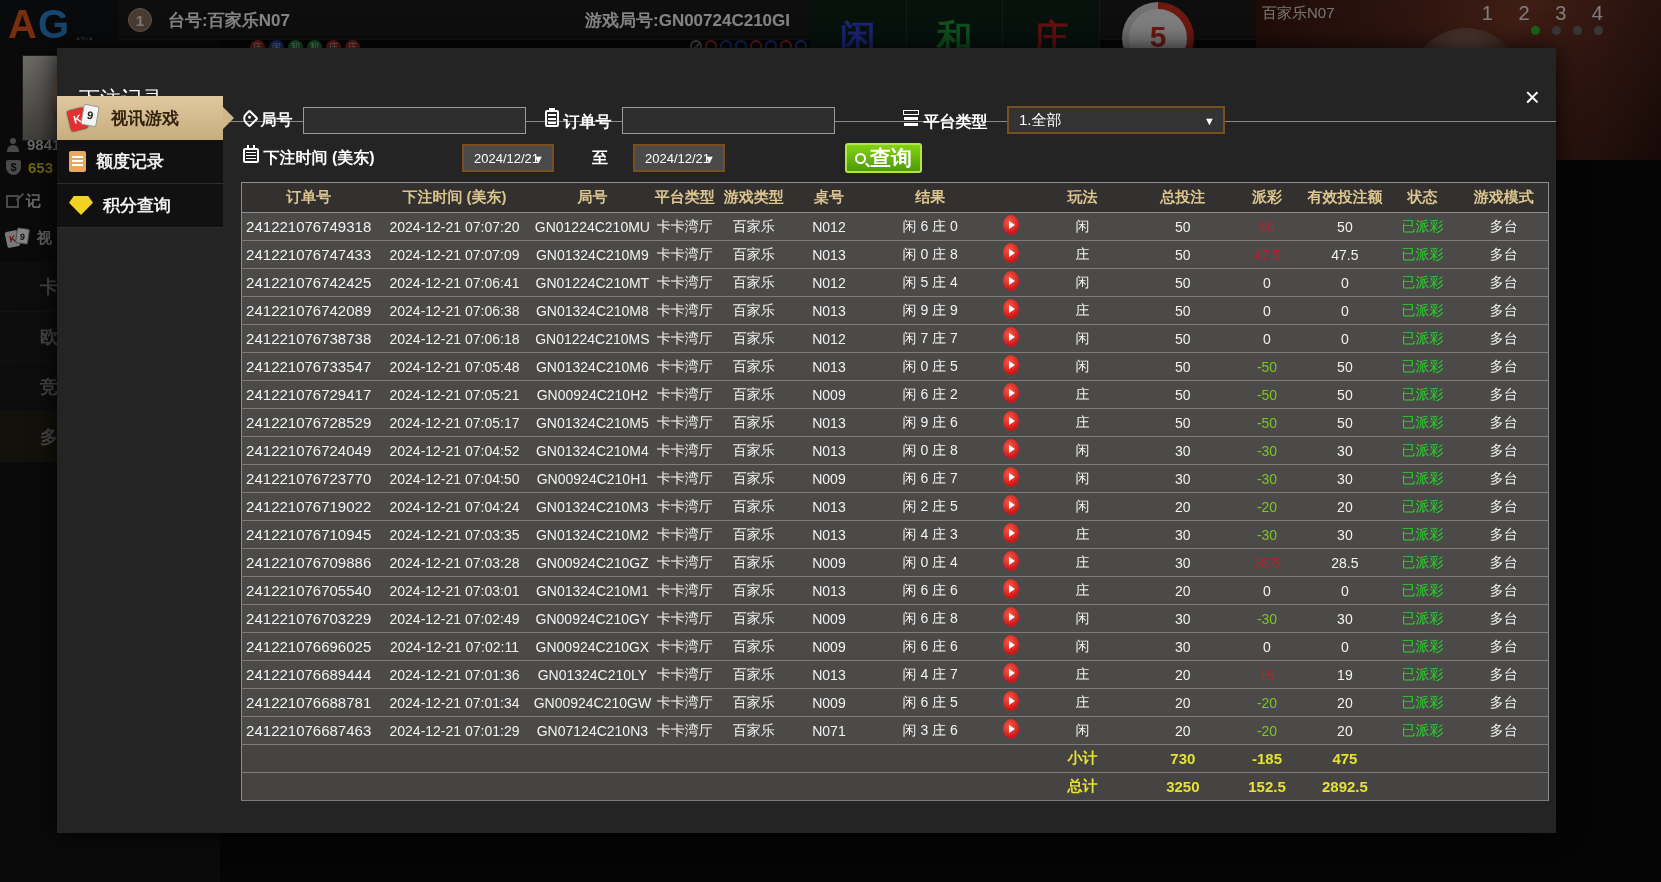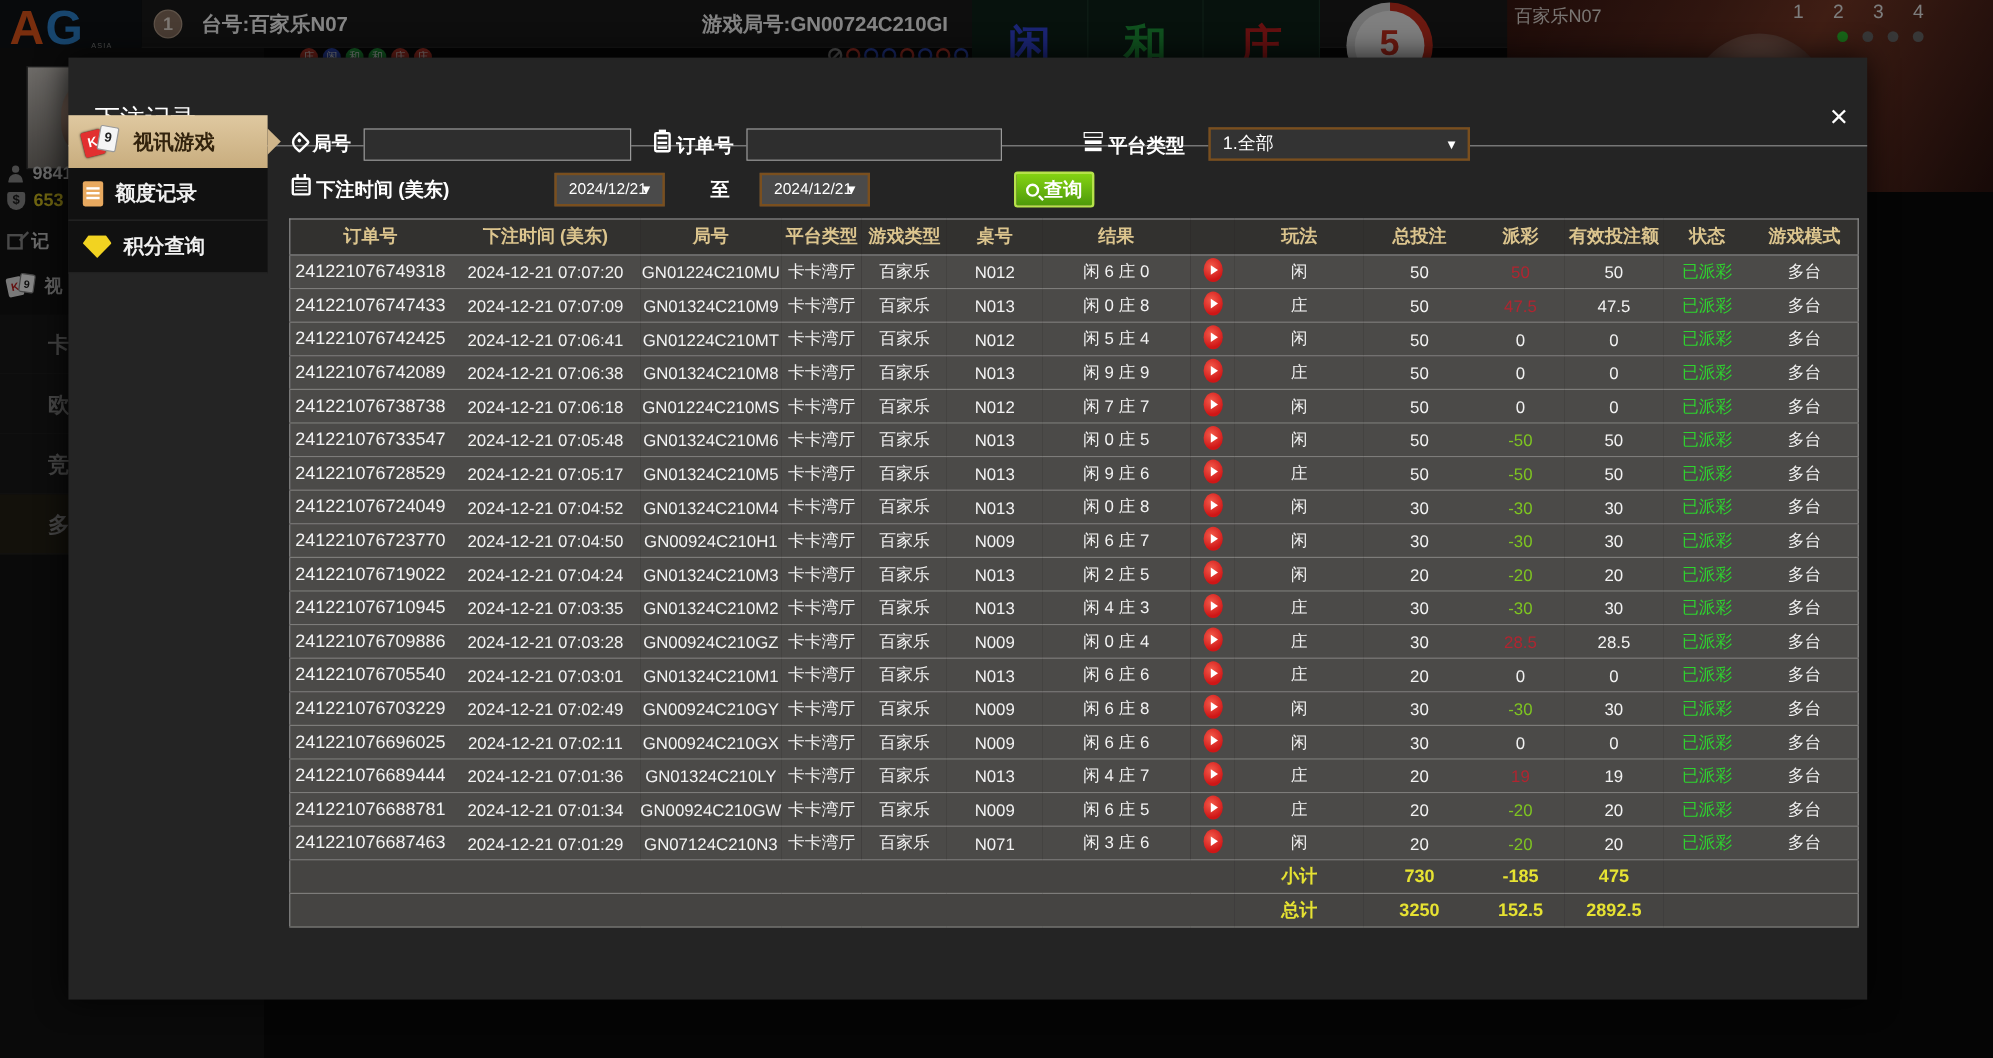--- a/index.html
+++ b/index.html
@@ -32,7 +32,7 @@
            background:linear-gradient(120deg,#3a1712 0%,#5c2a1e 35%,#7a3a28 55%,#2c1310 100%); }
   .video-face { position:absolute; left:150px; top:28px; width:120px; height:132px; background:radial-gradient(circle at 50% 35%, #a4786a 0 28%, #5c342a 60%, transparent 75%); border-radius:50% 50% 0 0; }
   .video-title { position:absolute; left:6px; top:4px; color:#e8e0da; font-size:15px; }
-  .video-nums { position:absolute; right:48px; top:2px; color:#f0f0f0; font-size:16px; letter-spacing:10px; }
+  .video-nums { position:absolute; right:48px; top:2px; color:#f0f0f0; font-size:20px; letter-spacing:10px; }
   .video-dots { position:absolute; right:58px; top:26px; display:flex; gap:12px; }
   .vdot { width:9px; height:9px; border-radius:50%; background:#6a6a6a; }
   .vdot.on { background:#2ec42e; }

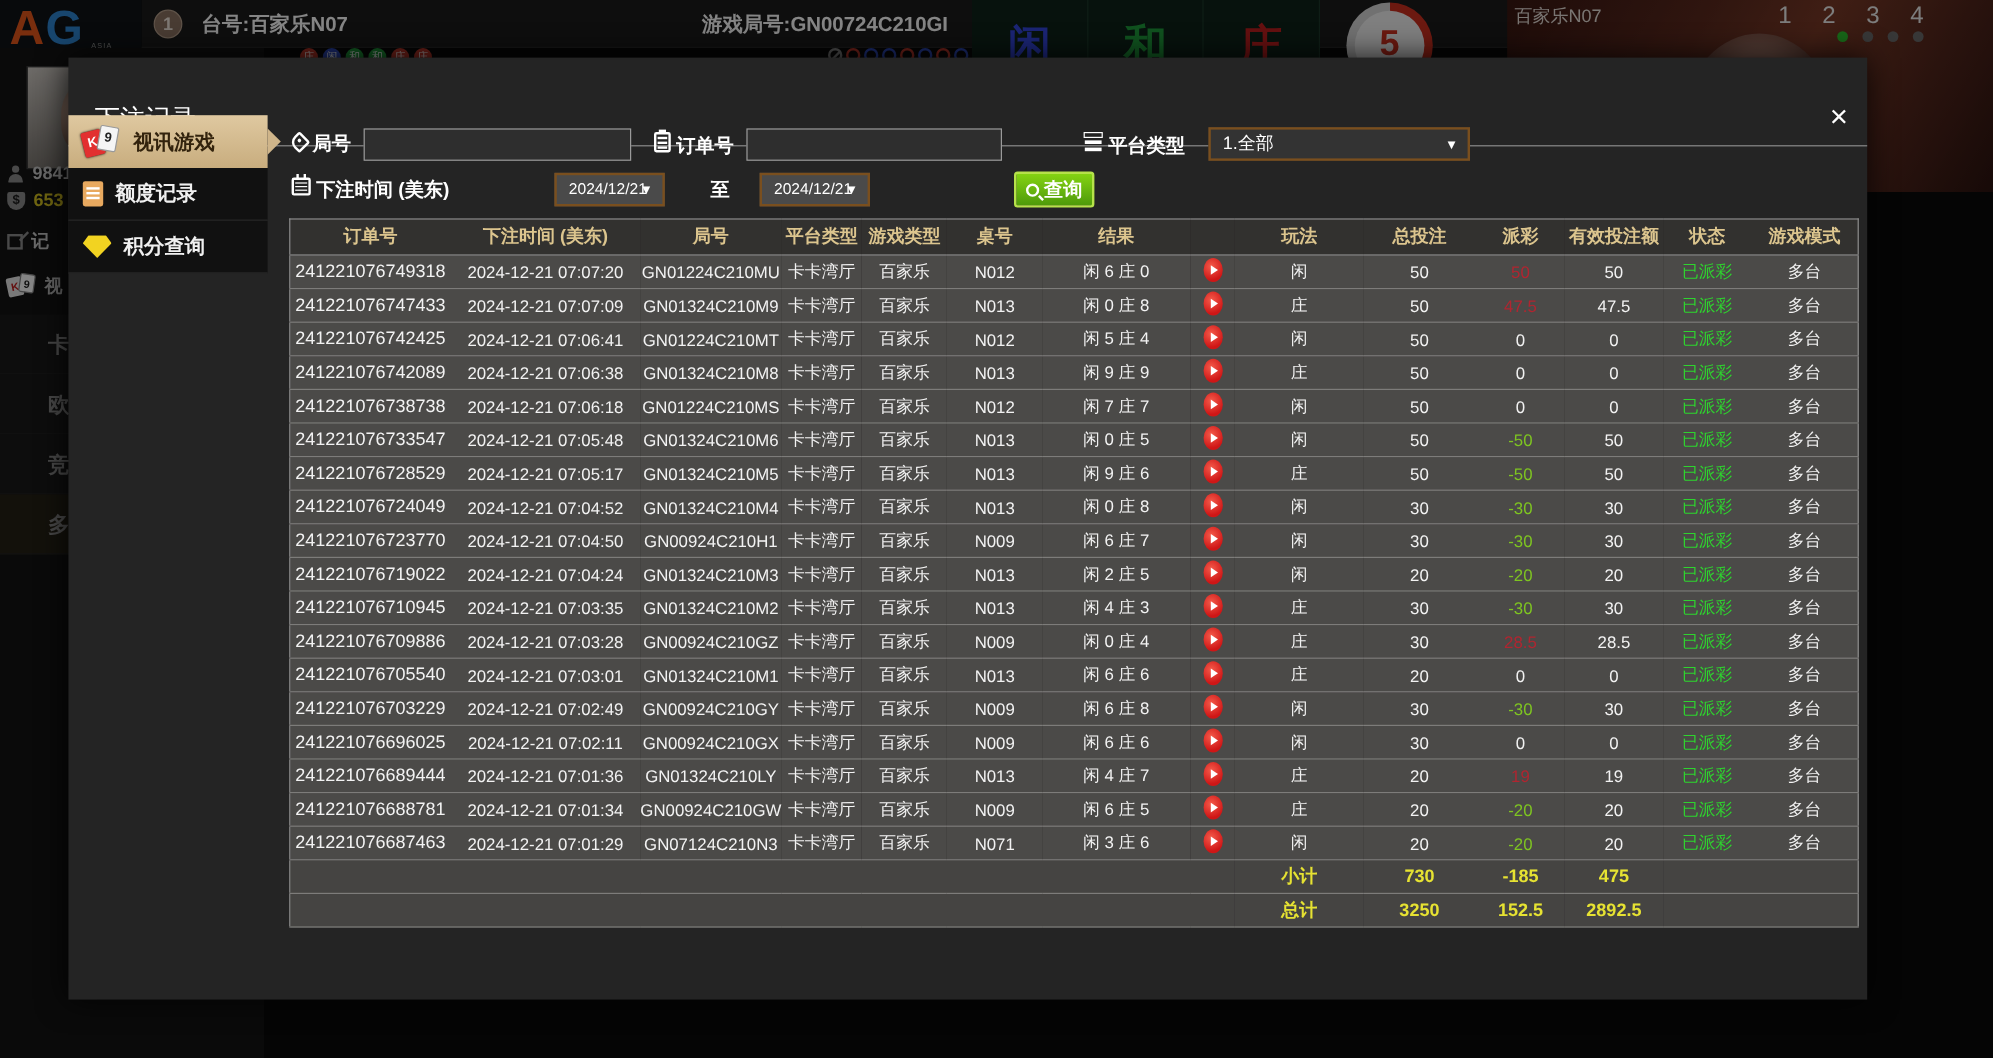--- a/index.html
+++ b/index.html
@@ -91,7 +91,7 @@
   .icon-cal { display:inline-block; width:16px; height:15px; border:2px solid #fff; border-radius:2px; position:relative; }
   .icon-cal::before { content:""; position:absolute; left:2px; top:-5px; width:2px; height:4px; background:#fff; box-shadow:6px 0 0 #fff; }
   .icon-cal::after { content:""; position:absolute; left:1px; top:2px; width:10px; height:1px; background:#fff; box-shadow:0 3px 0 #fff, 0 6px 0 #fff; }
-  .btn-query { position:absolute; height:30px; background:linear-gradient(#84d312,#4e9a0a); border:2px solid #b6e24a; border-radius:3px; color:#fff; font-size:16px; font-weight:bold; display:flex; align-items:center; gap:4px; padding:0 8px; cursor:pointer; }
+  .btn-query { position:absolute; height:30px; background:linear-gradient(#84d312,#4e9a0a); border:2px solid #b6e24a; border-radius:3px; color:#fff; font-size:21px; font-weight:bold; display:flex; align-items:center; gap:4px; padding:0 8px; cursor:pointer; }
   .icon-mag { display:inline-block; width:11px; height:11px; border:2px solid #fff; border-radius:50%; position:relative; }
   .icon-mag::after { content:""; position:absolute; left:8px; top:9px; width:5px; height:2px; background:#fff; transform:rotate(45deg); }
 

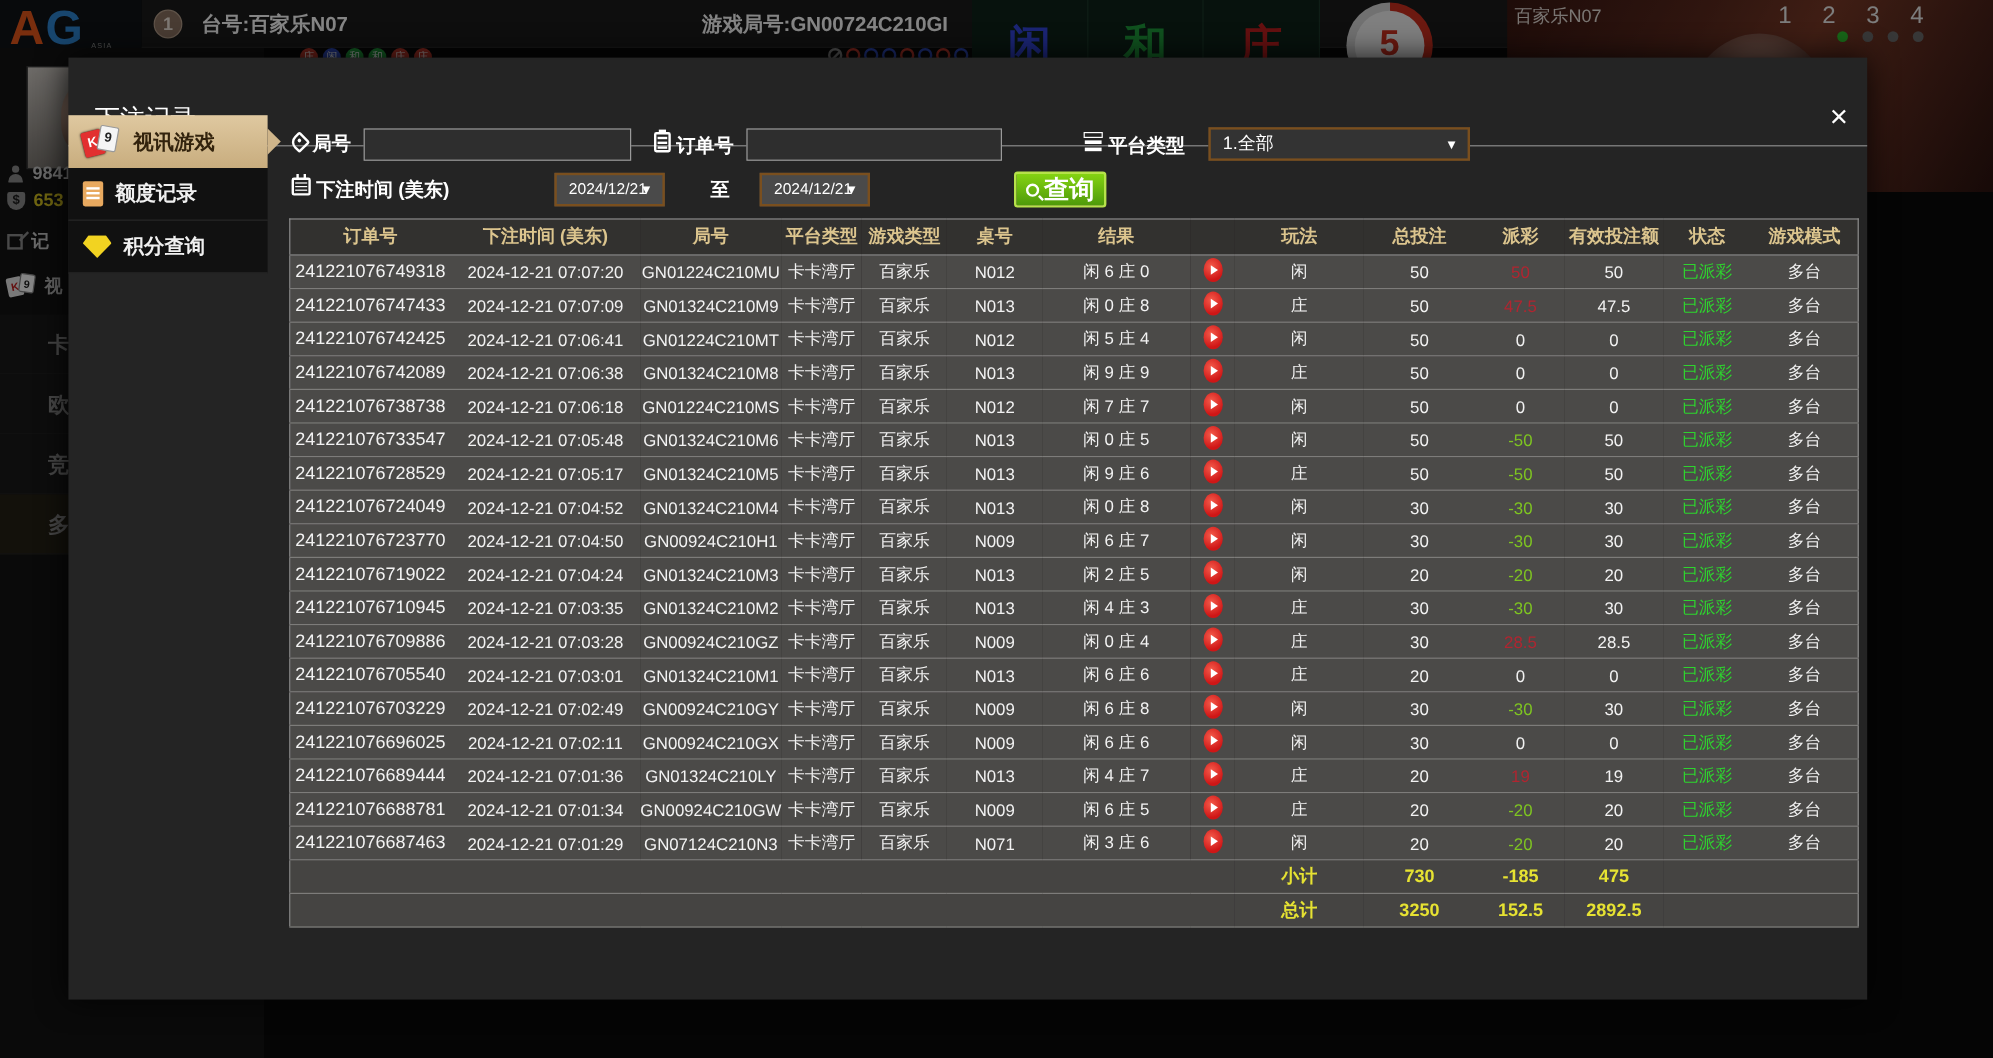--- a/index.html
+++ b/index.html
@@ -395,6 +395,22 @@
               <td class="cell-mode">多台</td>
             </tr>
             <tr>
+              <td class="cell-order">241221076729417</td>
+              <td class="cell-time">2024-12-21 07:05:21</td>
+              <td class="cell-round">GN00924C210H2</td>
+              <td class="cell-platform">卡卡湾厅</td>
+              <td class="cell-game">百家乐</td>
+              <td class="cell-table">N009</td>
+              <td class="cell-result">闲 6 庄 2</td>
+              <td class="cell-play_btn"><span class="play-btn"></span></td>
+              <td class="cell-play">庄</td>
+              <td class="cell-bet">50</td>
+              <td class="cell-payout pay-neg">-50</td>
+              <td class="cell-valid">50</td>
+              <td class="cell-status">已派彩</td>
+              <td class="cell-mode">多台</td>
+            </tr>
+            <tr>
               <td class="cell-order">241221076728529</td>
               <td class="cell-time">2024-12-21 07:05:17</td>
               <td class="cell-round">GN01324C210M5</td>

